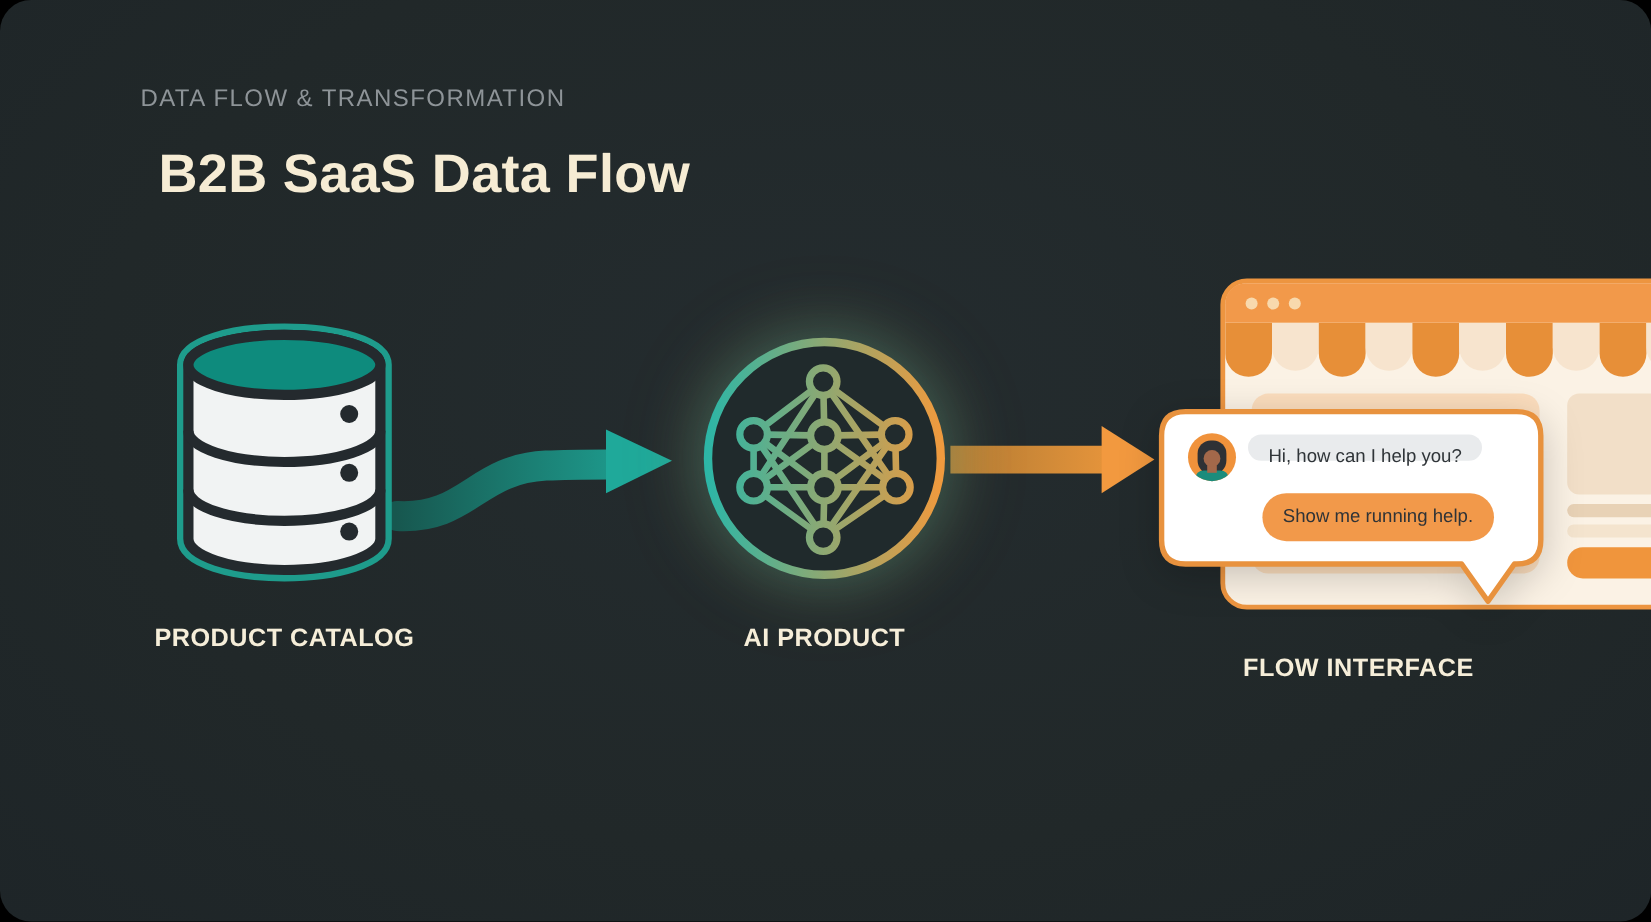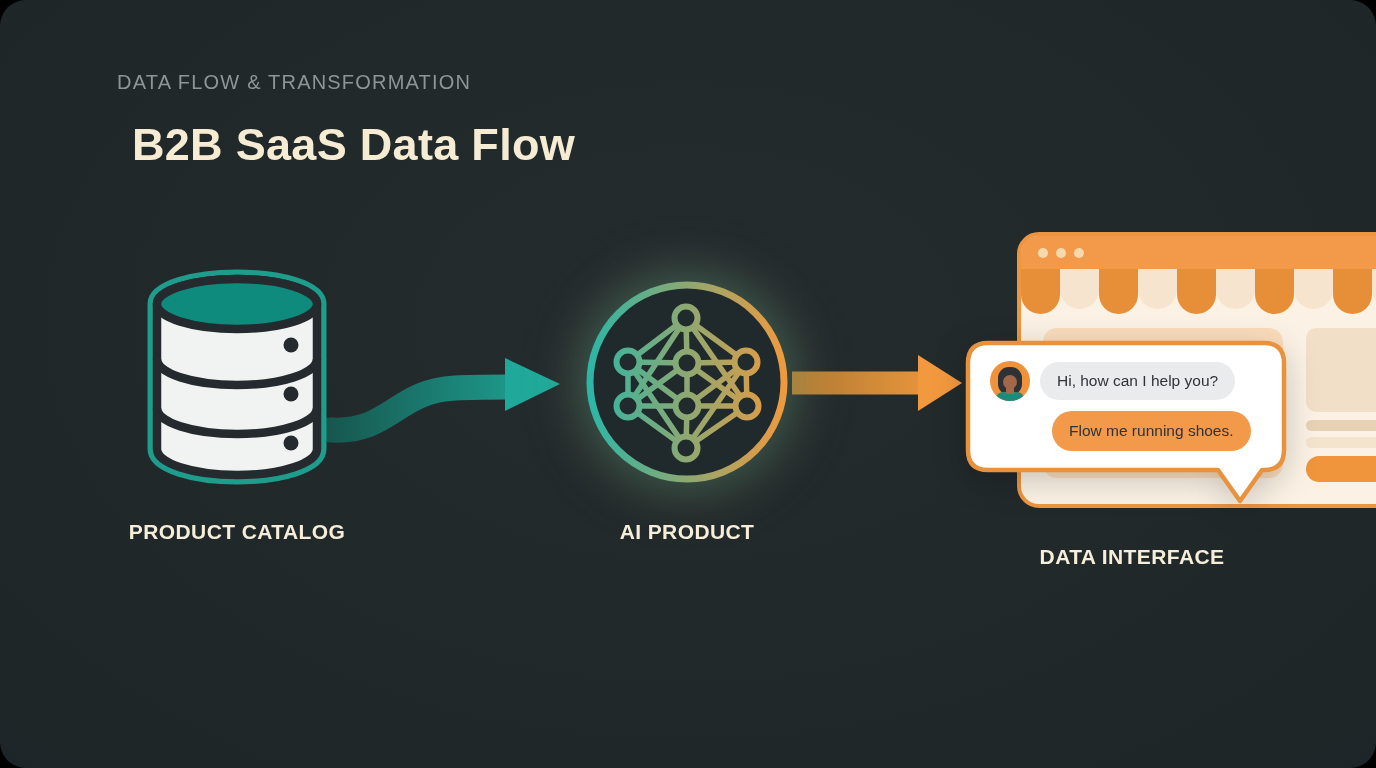--- a/index.html
+++ b/index.html
@@ -64,7 +64,7 @@
     position:absolute; white-space:nowrap; font-size:15.5px; color:#2f3438;
   }
   .bubble-agent{
-    left:1040px; top:362px; height:38px; line-height:38px;
+    left:1040px; top:362px; height:22px; line-height:38px;
     padding:0 17px; border-radius:19px; background:#e9ebed;
   }
   .bubble-user{

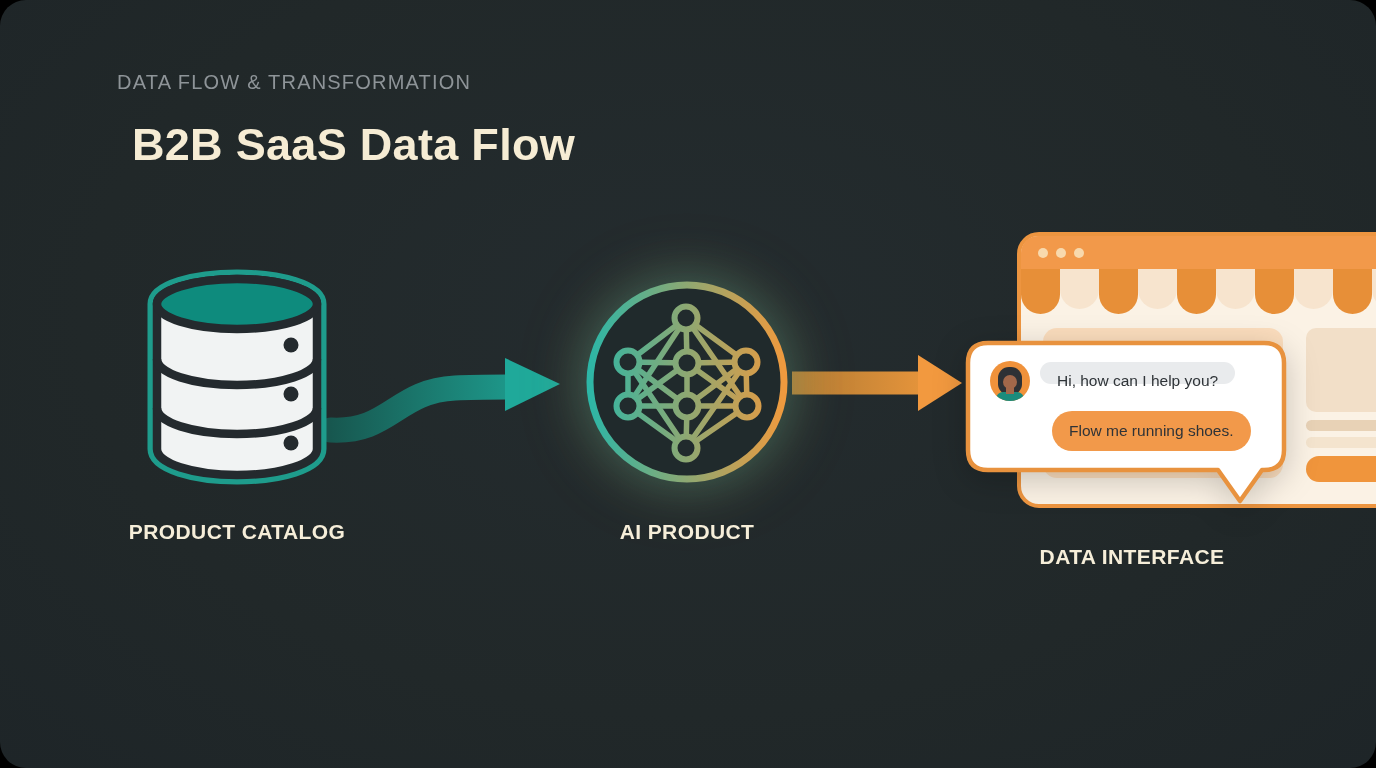--- a/index.html
+++ b/index.html
@@ -200,7 +200,7 @@
     </g>
   </svg>
   <div class="bubble bubble-agent">Hi, how can I help you?</div>
-  <div class="bubble bubble-user">Flow me running shoes.</div>
+  <div class="bubble bubble-user">Show me running help.</div>
 
   <div class="node-label" id="lbl-db">PRODUCT CATALOG</div>
   <div class="node-label" id="lbl-ai">AI PRODUCT</div>

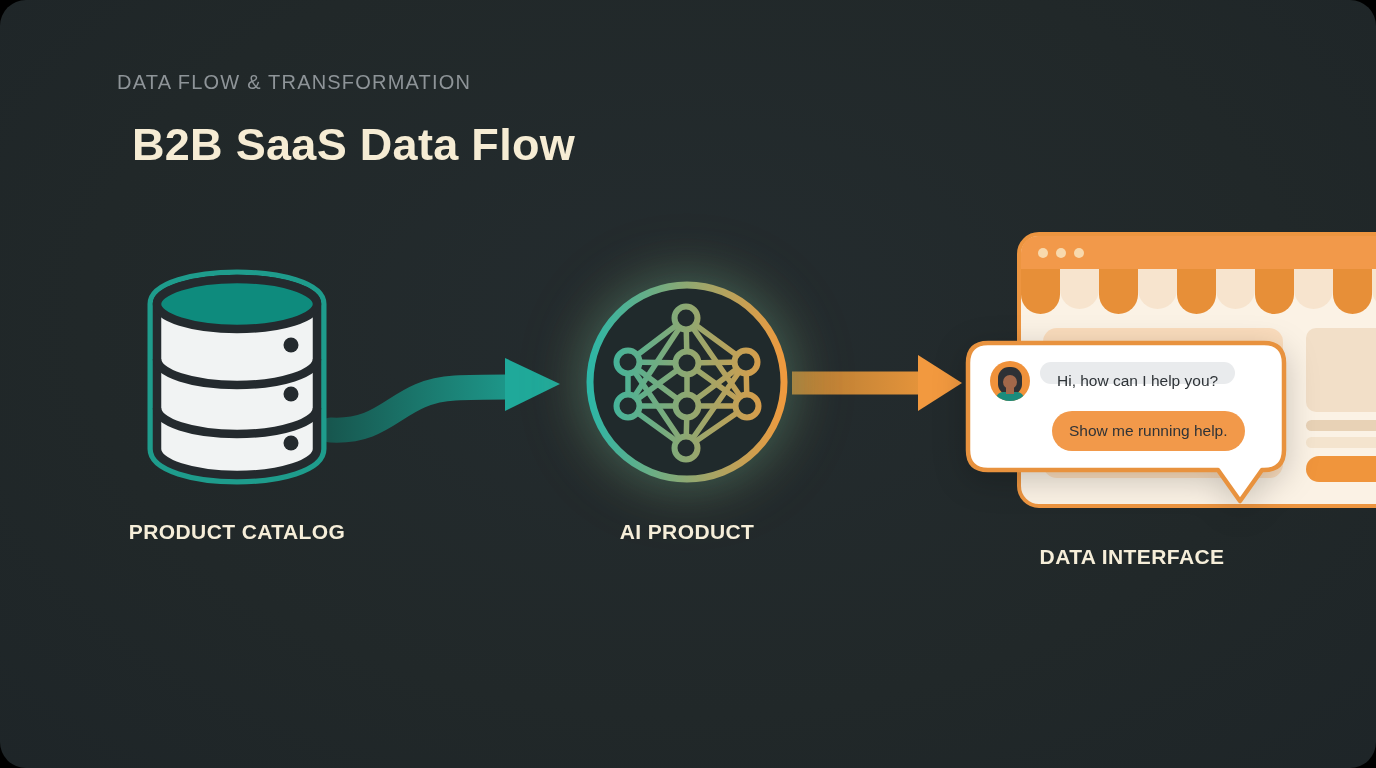--- a/index.html
+++ b/index.html
@@ -204,7 +204,7 @@
 
   <div class="node-label" id="lbl-db">PRODUCT CATALOG</div>
   <div class="node-label" id="lbl-ai">AI PRODUCT</div>
-  <div class="node-label" id="lbl-chat">DATA INTERFACE</div>
+  <div class="node-label" id="lbl-chat">FLOW INTERFACE</div>
 
 </div>
 

